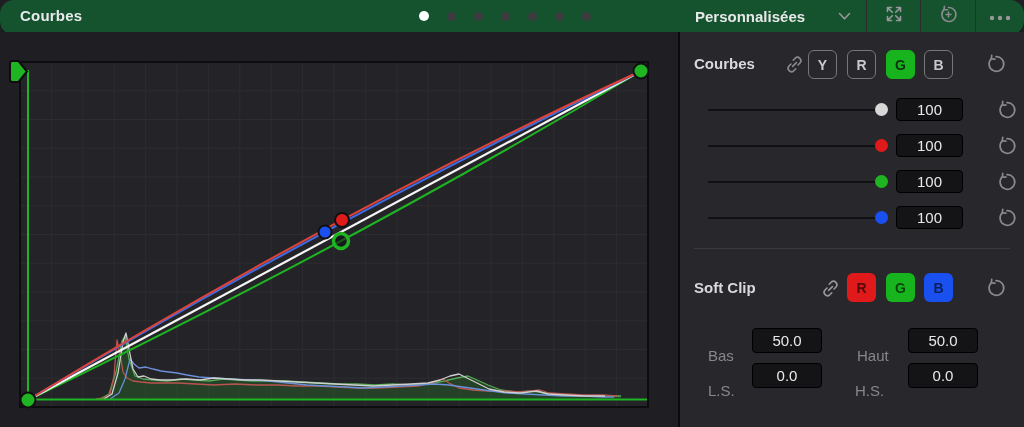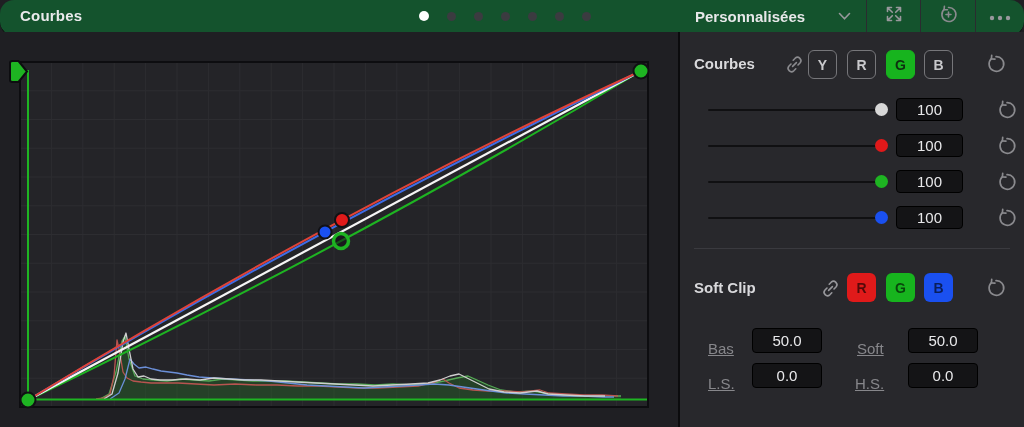--- a/index.html
+++ b/index.html
@@ -81,7 +81,7 @@
     background:#141416; border:1px solid #000; border-radius:4px;
     color:#e9e9eb; font-size:15px; text-align:center; line-height:23px;
   }
-  .flabel { position:absolute; top:12px;text-decoration:underline; }
+  .flabel { position:absolute; top:19px; }
 </style>
 </head>
 <body>

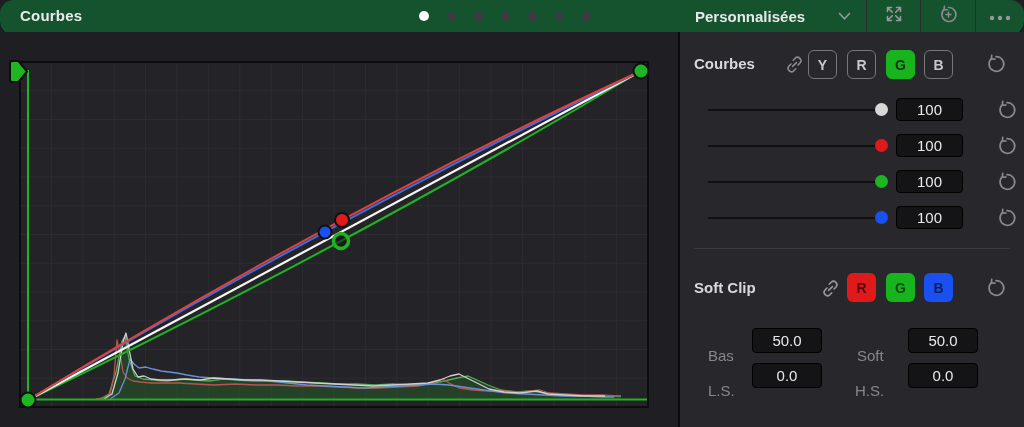--- a/index.html
+++ b/index.html
@@ -282,7 +282,7 @@
     <div class="field-row" style="top:296px">
       <span class="flabel rp-sublabel" style="left:28px">Bas</span>
       <div class="fbox" style="left:72px">50.0</div>
-      <span class="flabel rp-sublabel" style="left:177px">Soft</span>
+      <span class="flabel rp-sublabel" style="left:177px">Haut</span>
       <div class="fbox" style="left:228px">50.0</div>
     </div>
     <div class="field-row" style="top:331px">

